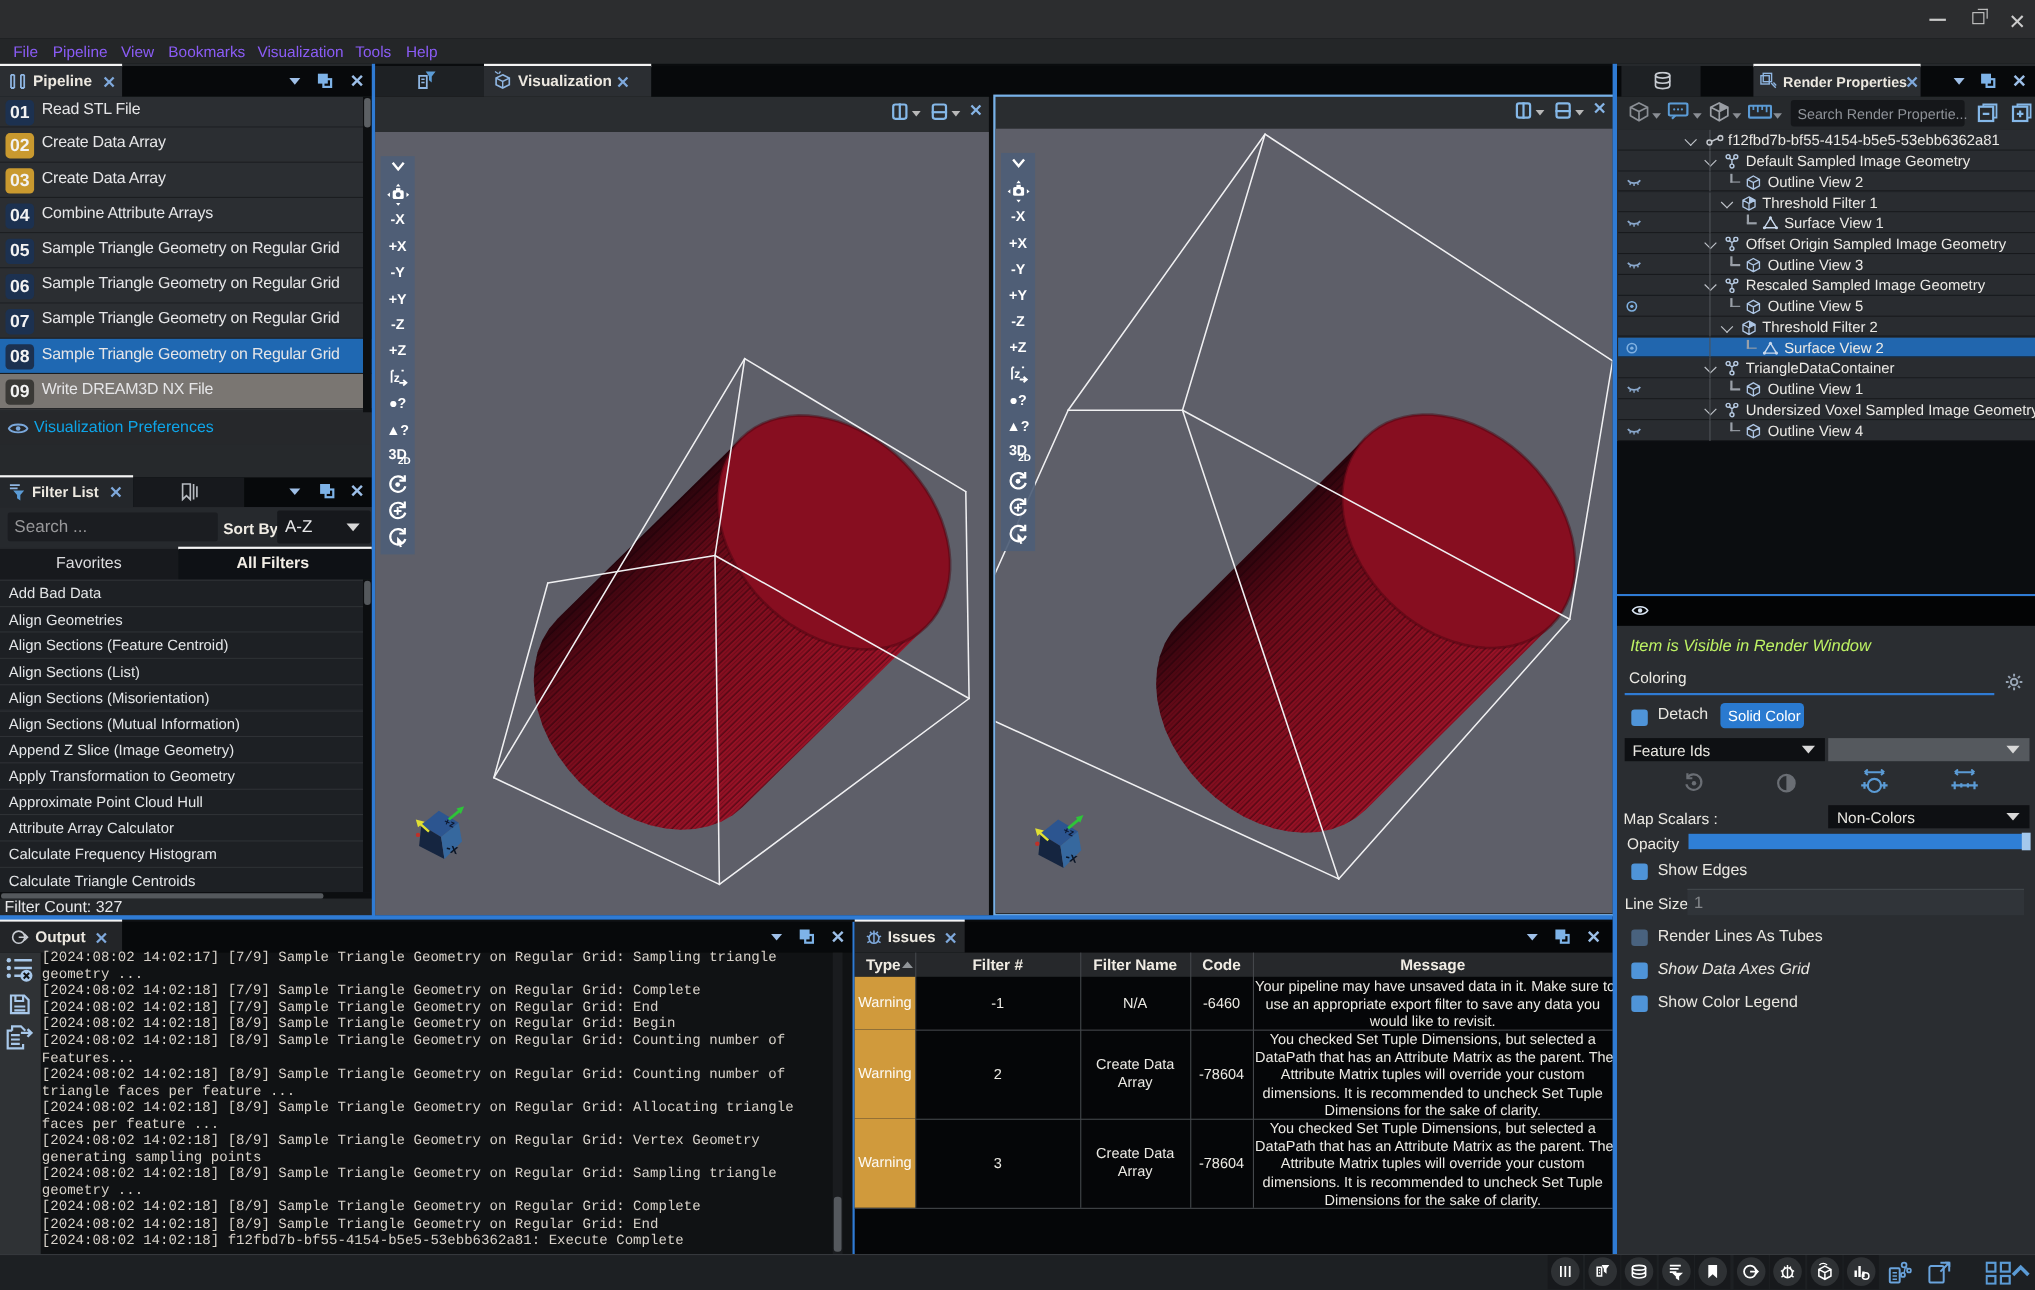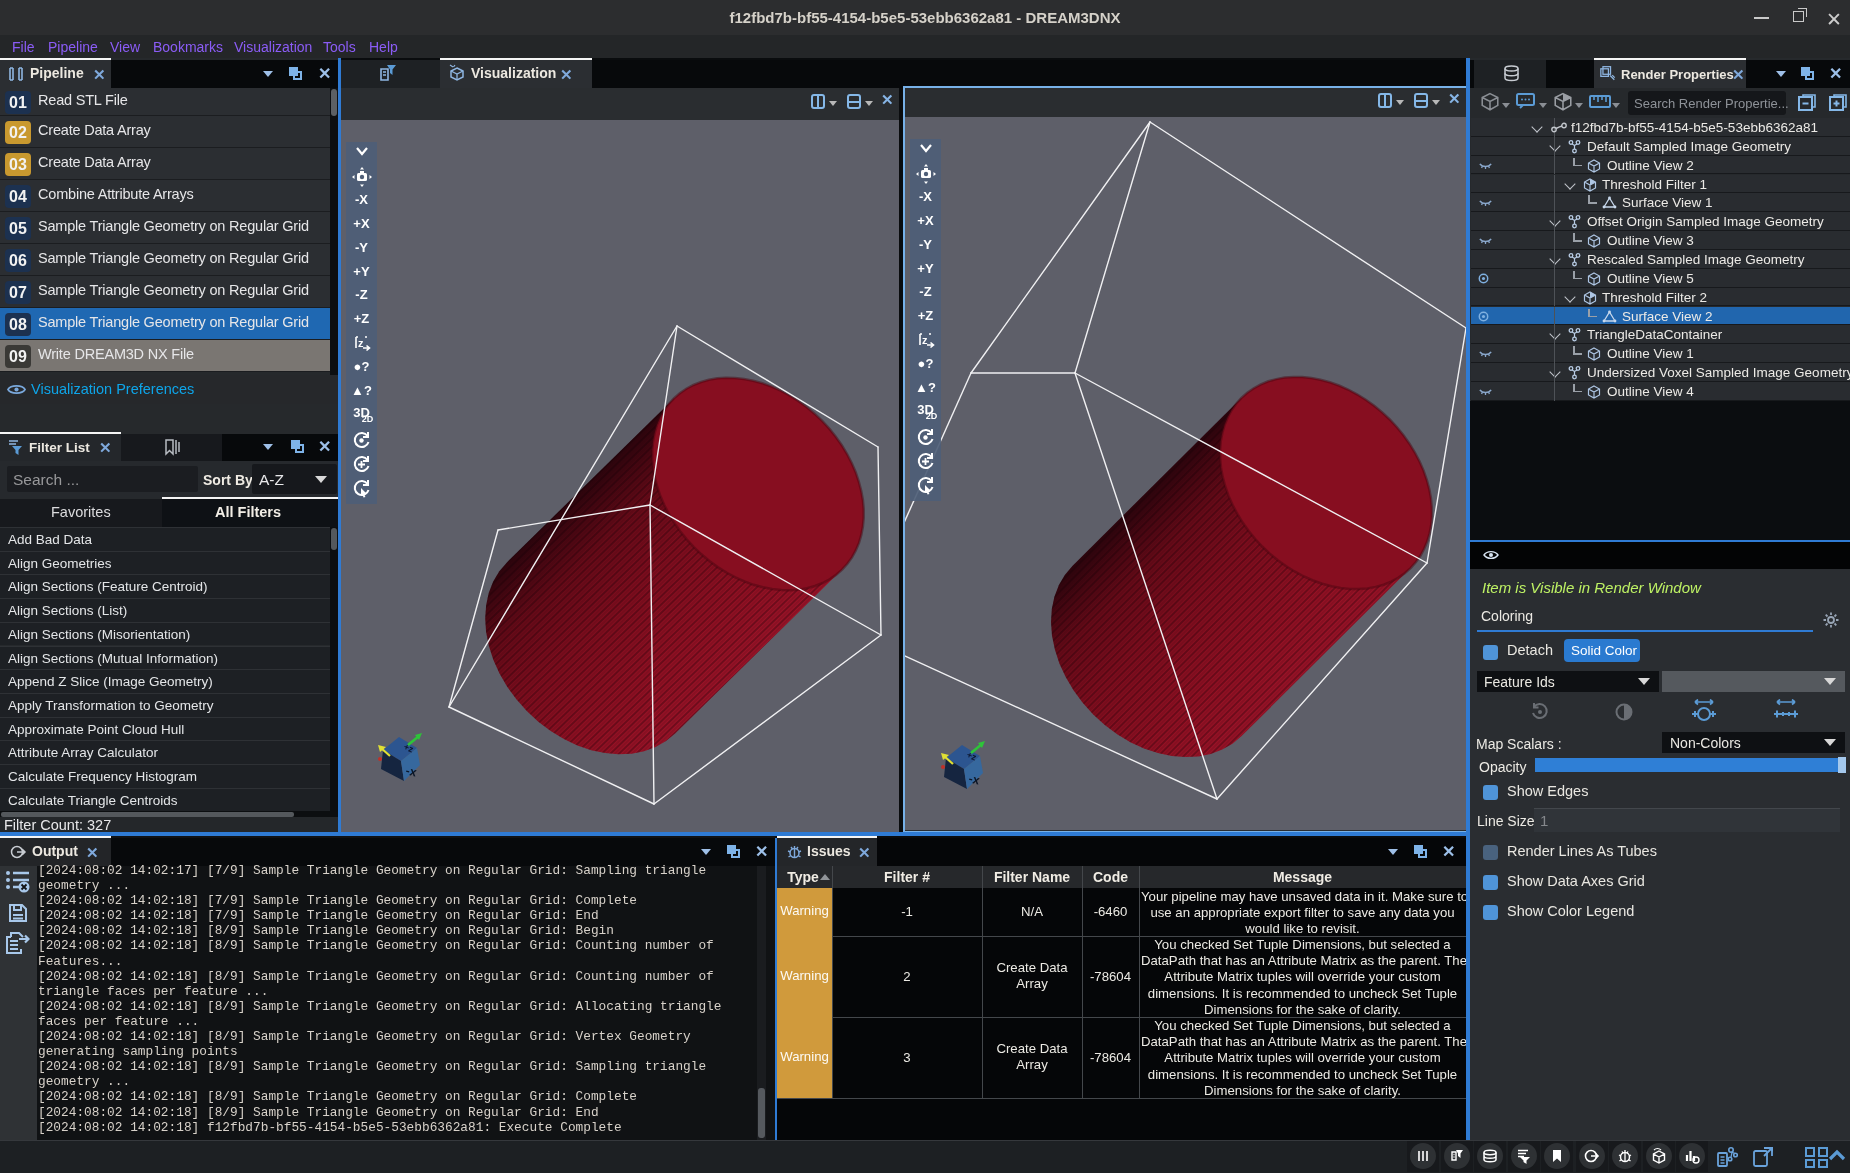--- a/index.html
+++ b/index.html
@@ -52,7 +52,6 @@
 <div id="root">
 
 <div class="abs" id="titlebar">
-  <div class="abs title">f12fbd7b-bf55-4154-b5e5-53ebb6362a81 - DREAM3DNX</div>
   <div class="abs" style="left:1754px;top:17px;width:15px;height:2px;background:#c9c9c9;"></div>
   <div class="abs" style="left:1793px;top:11px;width:11px;height:11px;border:1.5px solid #c9c9c9;"></div>
   <div class="abs" style="left:1798px;top:8px;width:9px;height:9px;border-top:1.5px solid #c9c9c9;border-right:1.5px solid #c9c9c9;"></div>

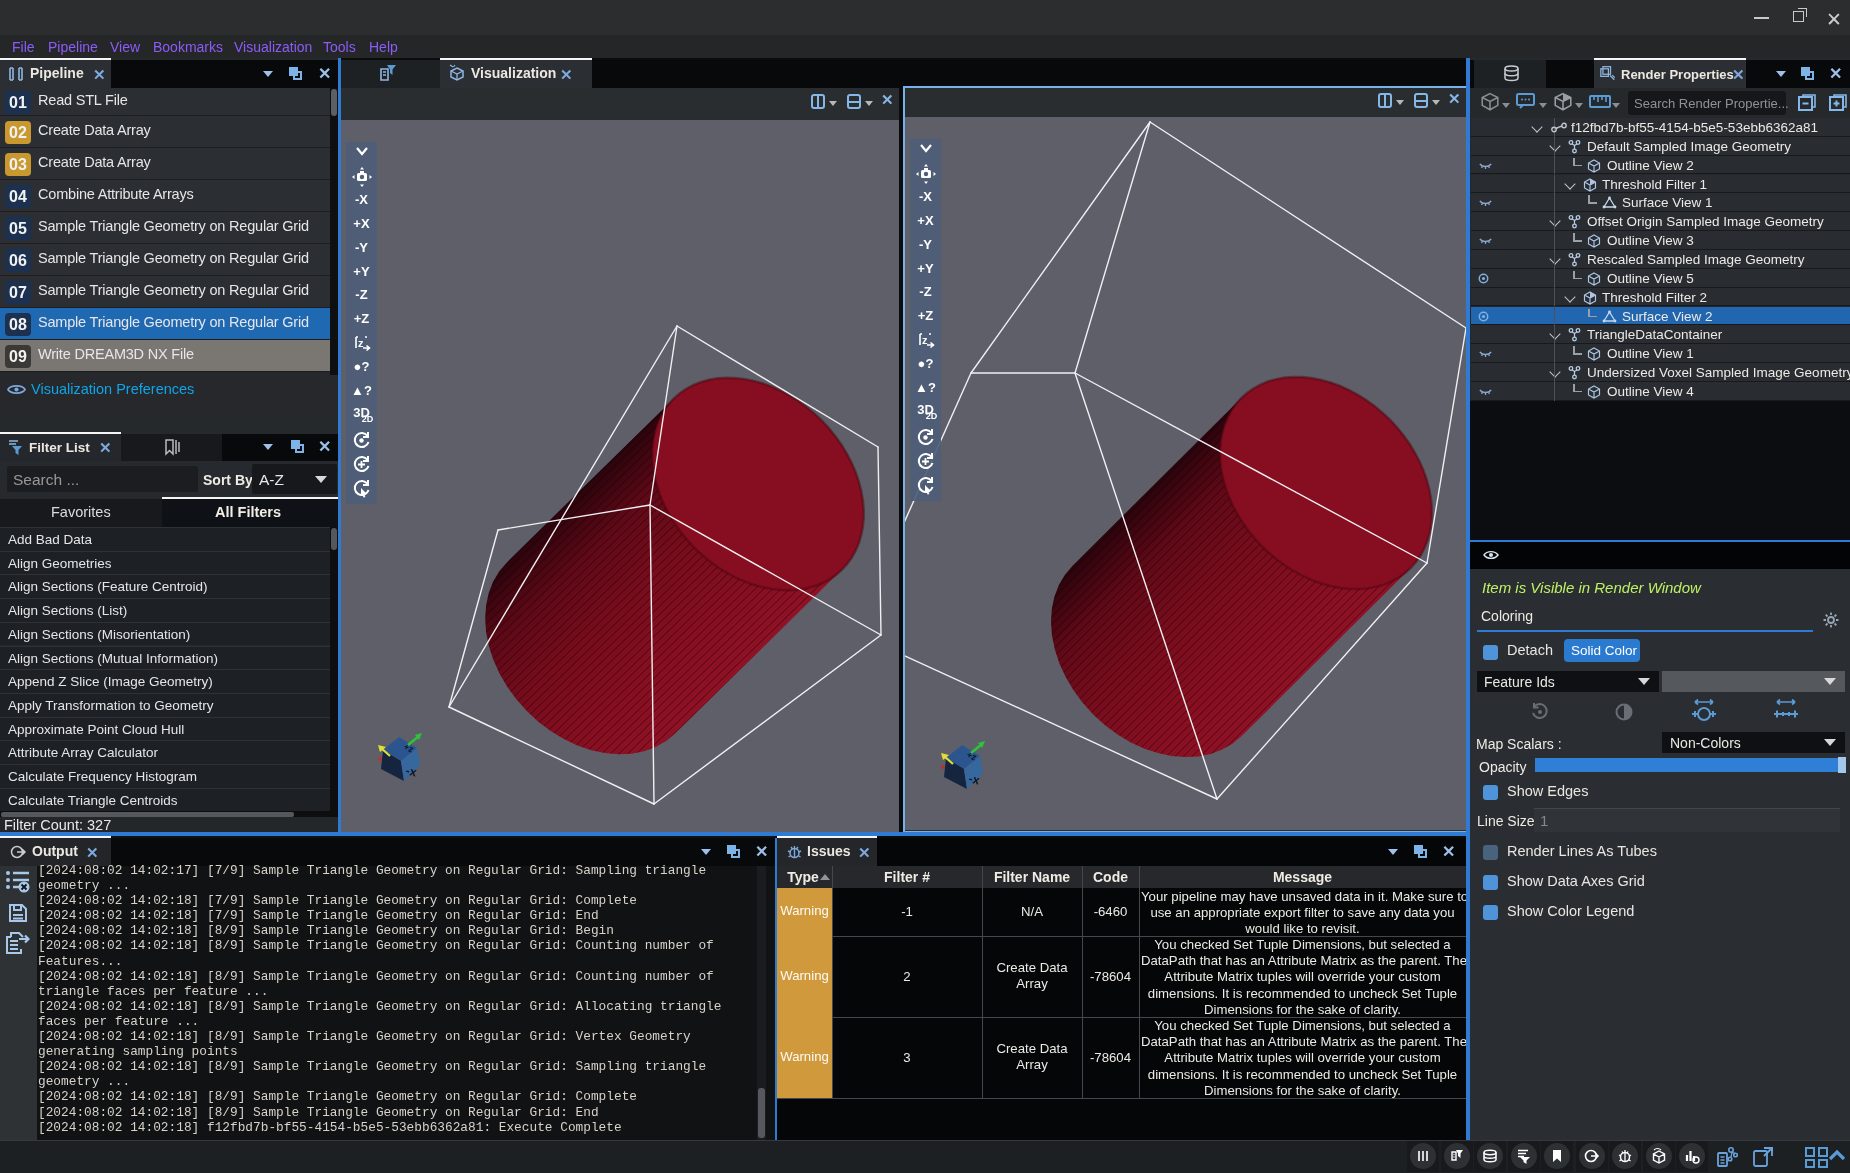--- a/index.html
+++ b/index.html
@@ -897,7 +897,7 @@
       <div class="abs checkbox" style="left:1483px;top:845px;background:#49627e;"></div>
       <div class="abs stext" style="left:1507px;top:843px;">Render Lines As Tubes</div>
       <div class="abs checkbox" style="left:1483px;top:875px;"></div>
-      <div class="abs stext" style="left:1507px;top:873px;">Show Data Axes Grid</div>
+      <div class="abs stext" style="left:1507px;top:873px;font-style:italic;">Show Data Axes Grid</div>
       <div class="abs checkbox" style="left:1483px;top:905px;"></div>
       <div class="abs stext" style="left:1507px;top:903px;">Show Color Legend</div>
     </div>

